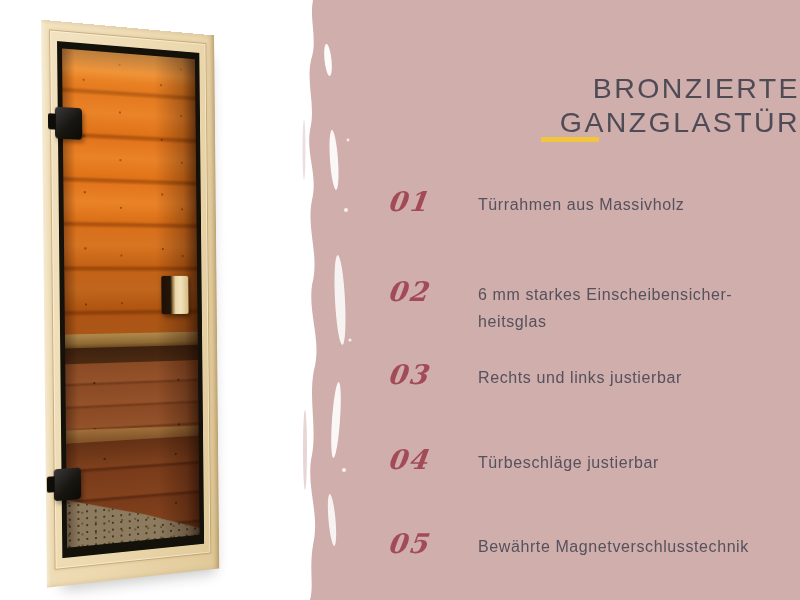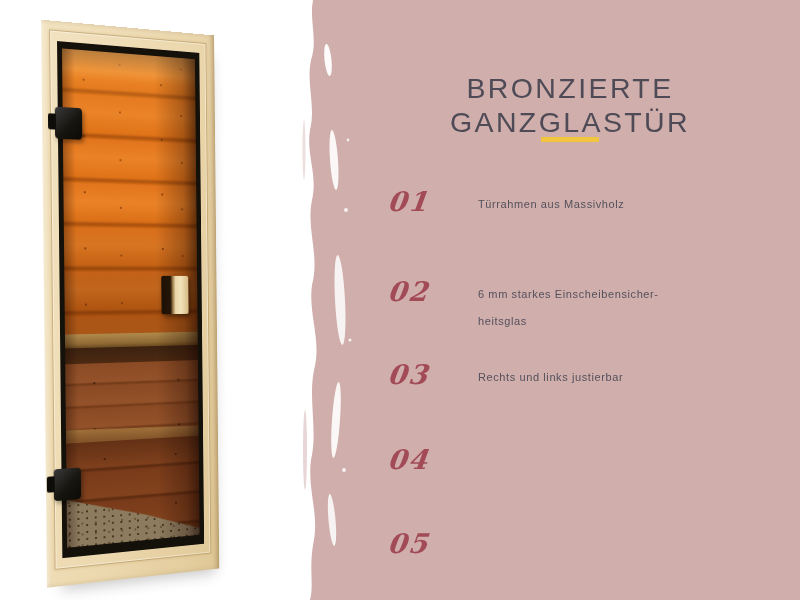--- a/index.html
+++ b/index.html
@@ -100,7 +100,7 @@
 
   .title{
     position:absolute;left:0;top:71px;width:100%;margin:0;
-    text-align:center;font-weight:400;
+    text-align:right;font-weight:400;
     font-size:28.5px;line-height:34px;letter-spacing:2.4px;word-spacing:7px;
     color:#4e4b57;
   }

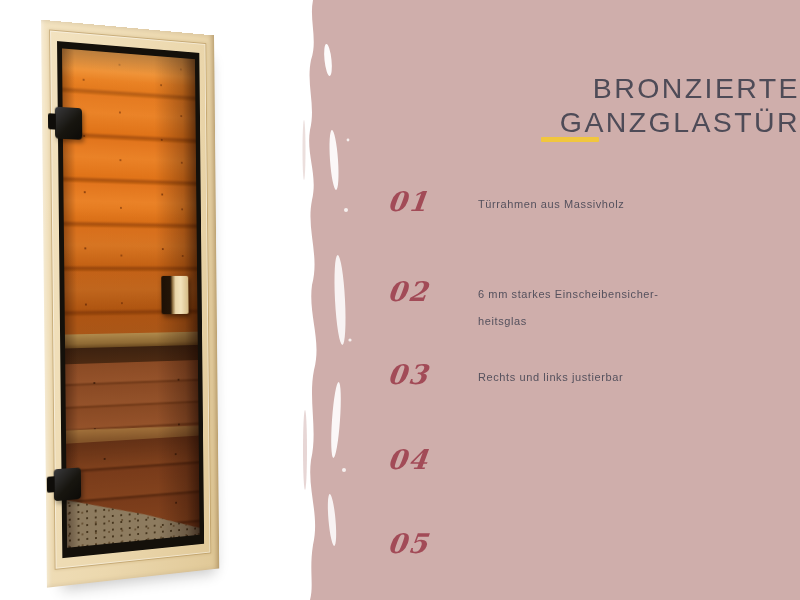--- a/index.html
+++ b/index.html
@@ -116,7 +116,7 @@
   }
   .feature-text{
     flex:1;padding-top:5px;
-    font-size:11px;line-height:27px;letter-spacing:.6px;
+    font-size:16px;line-height:27px;letter-spacing:.6px;
     color:#55515d;white-space:pre-line;
   }
 </style>

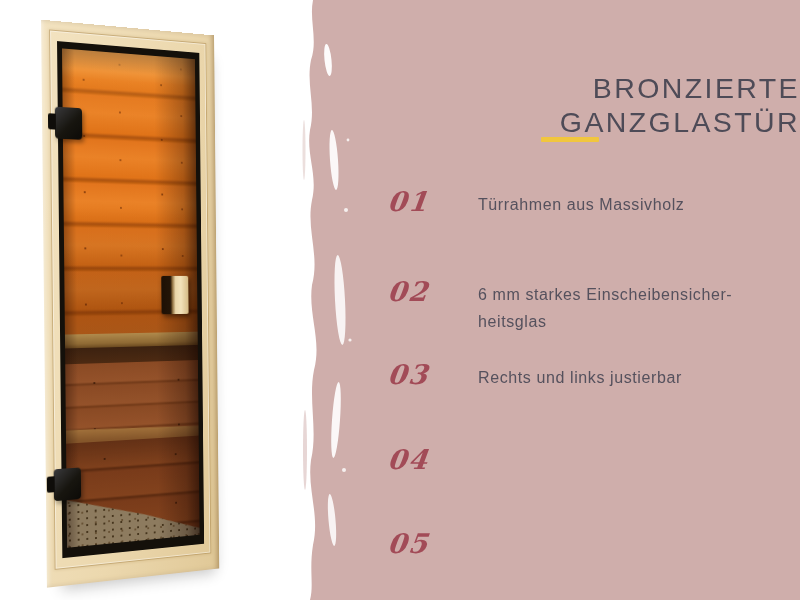--- a/index.html
+++ b/index.html
@@ -183,6 +183,7 @@
       </div>
       <div class="feature-row r3">
         <div class="feature-number">04</div>
+        <div class="feature-text">Türbeschläge justierbar</div>
       </div>
       <div class="feature-row r4">
         <div class="feature-number">05</div>

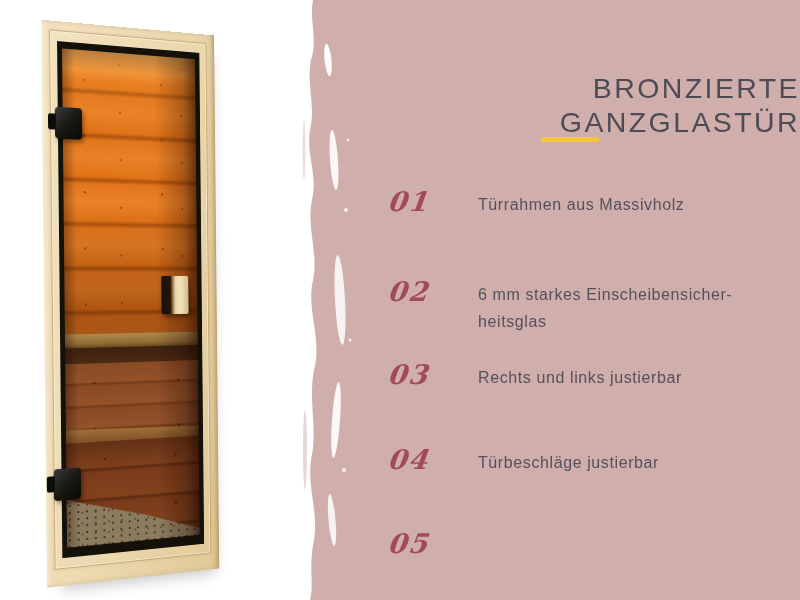--- a/index.html
+++ b/index.html
@@ -187,6 +187,7 @@
       </div>
       <div class="feature-row r4">
         <div class="feature-number">05</div>
+        <div class="feature-text">Bewährte Magnetverschlusstechnik</div>
       </div>
     </div>
   </section>

